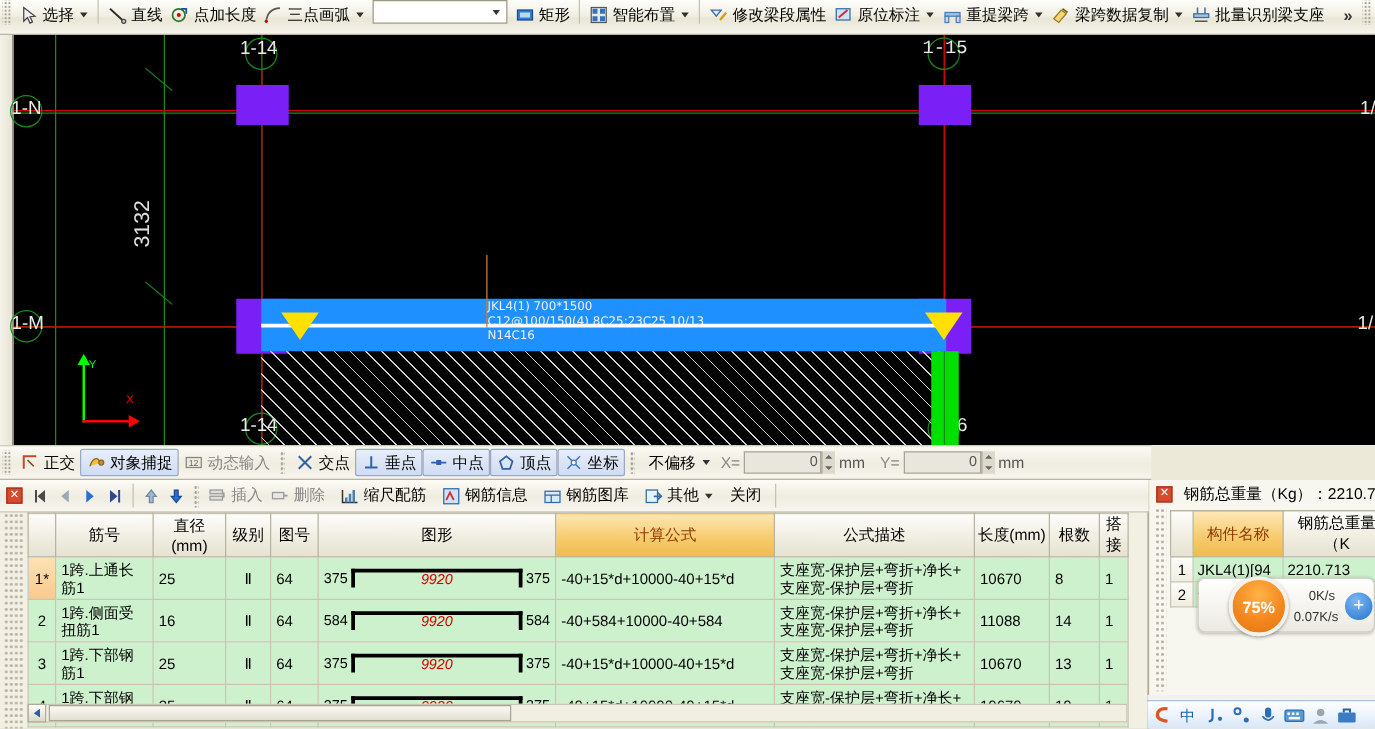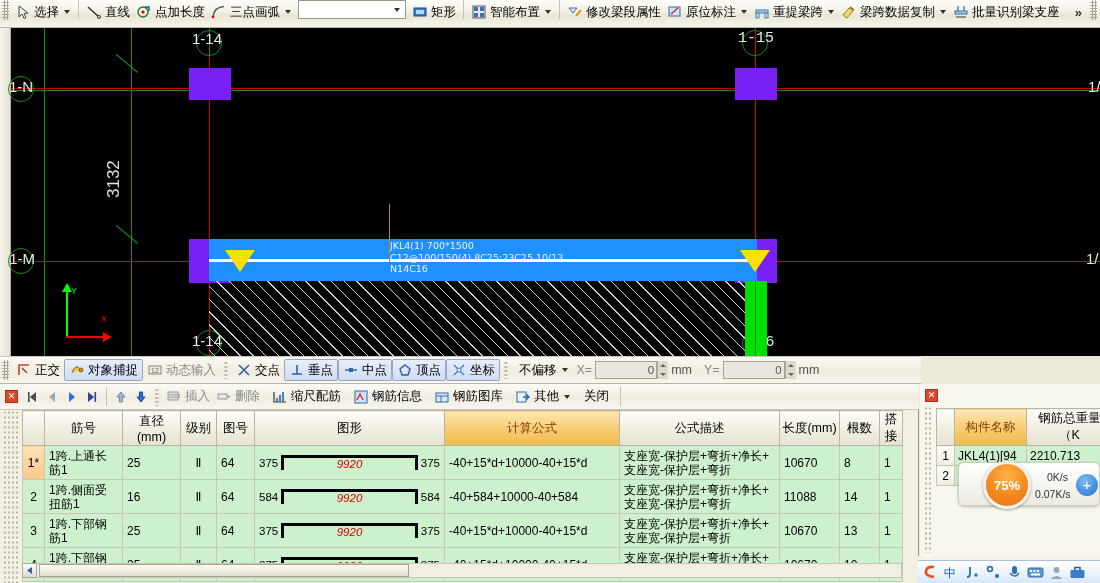--- a/index.html
+++ b/index.html
@@ -867,6 +867,7 @@
   <div class="rightpanel">
     <div class="rp-head">
       <div class="closebox">✕</div>
+      <div class="rp-title">钢筋总重量（Kg）：2210.7</div>
     </div>
     <div class="rp-dots"></div>
 

